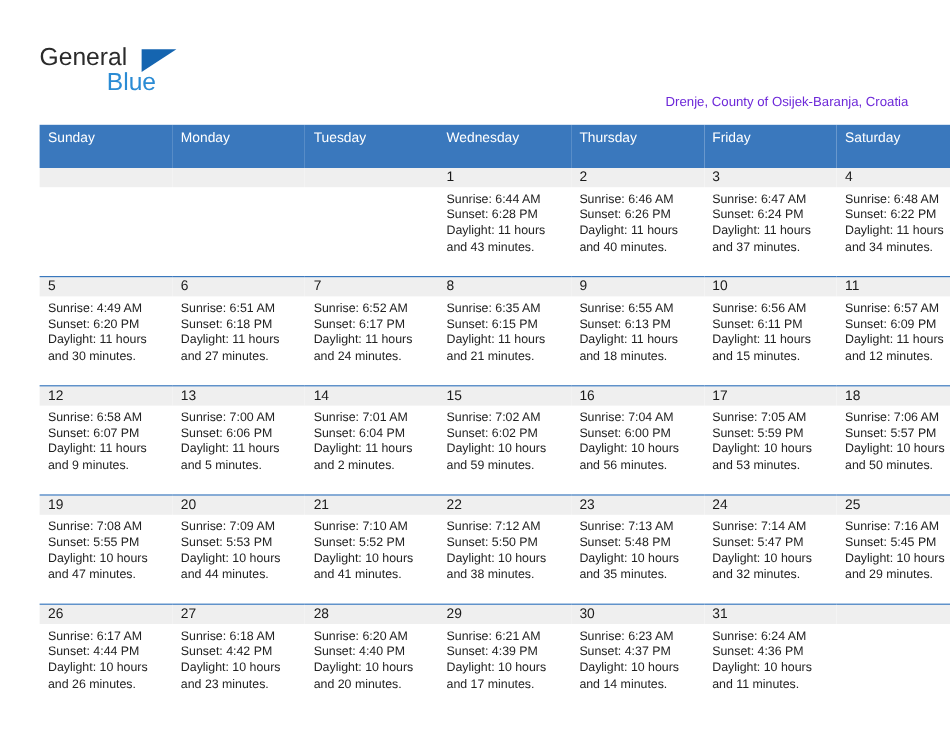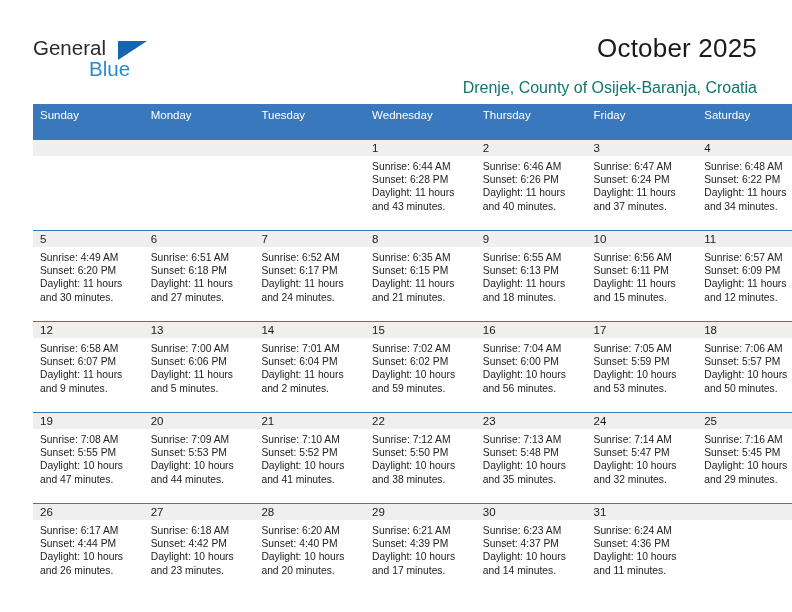--- a/index.html
+++ b/index.html
@@ -152,7 +152,6 @@
       <span class="logo-tri"></span>
       <span class="logo-blue">Blue</span>
     </div>
-    <div class="title">October 2025</div>
     <div class="subtitle">Drenje, County of Osijek-Baranja, Croatia</div>
   </div>
 

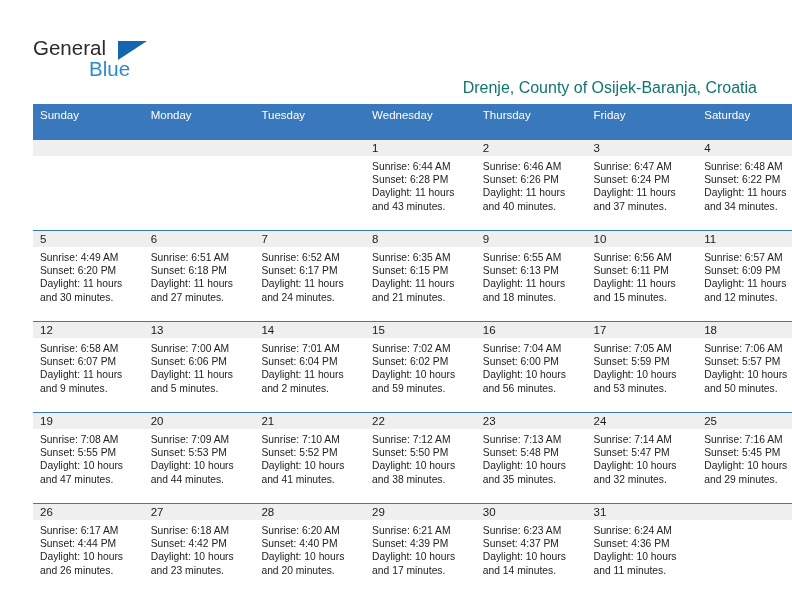--- a/index.html
+++ b/index.html
@@ -77,8 +77,8 @@
     position: absolute;
     right: 35px;
     top: 79px;
-    font-size: 16px;
-    color: #0f766e;
+    font-size: 11px;
+    color: #6d28d9;
     text-align: right;
     font-weight: normal;
   }

